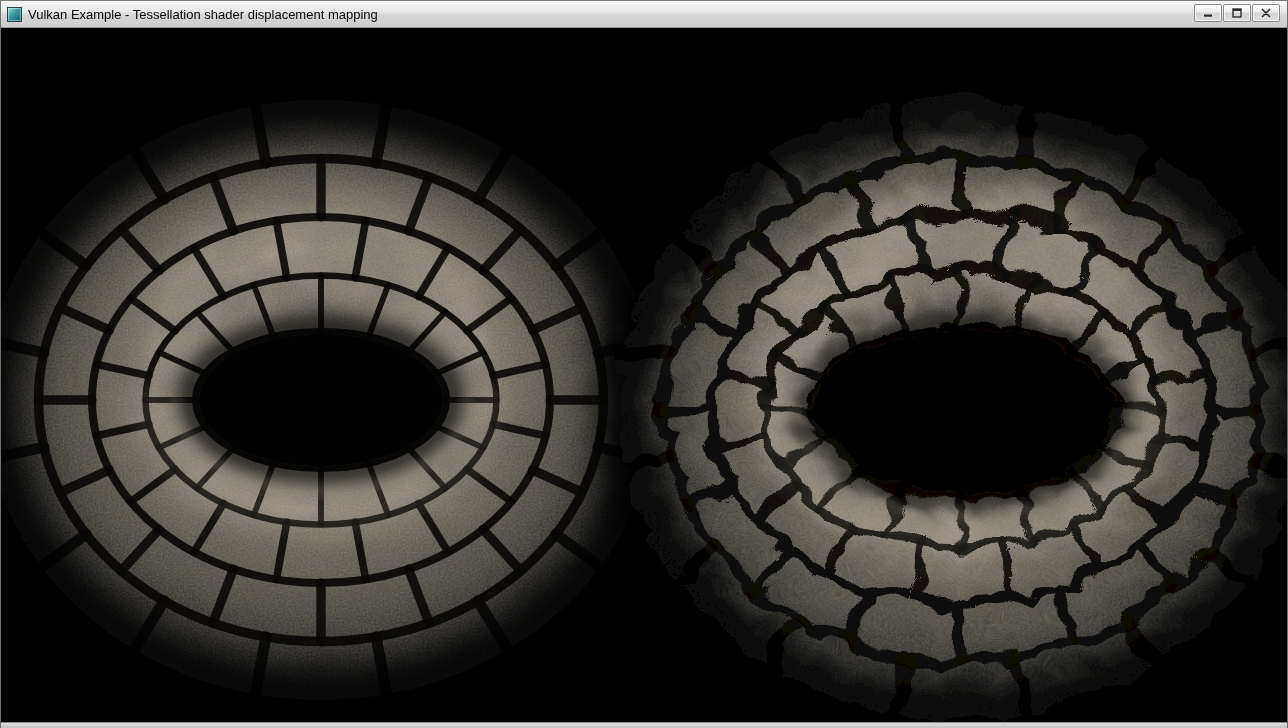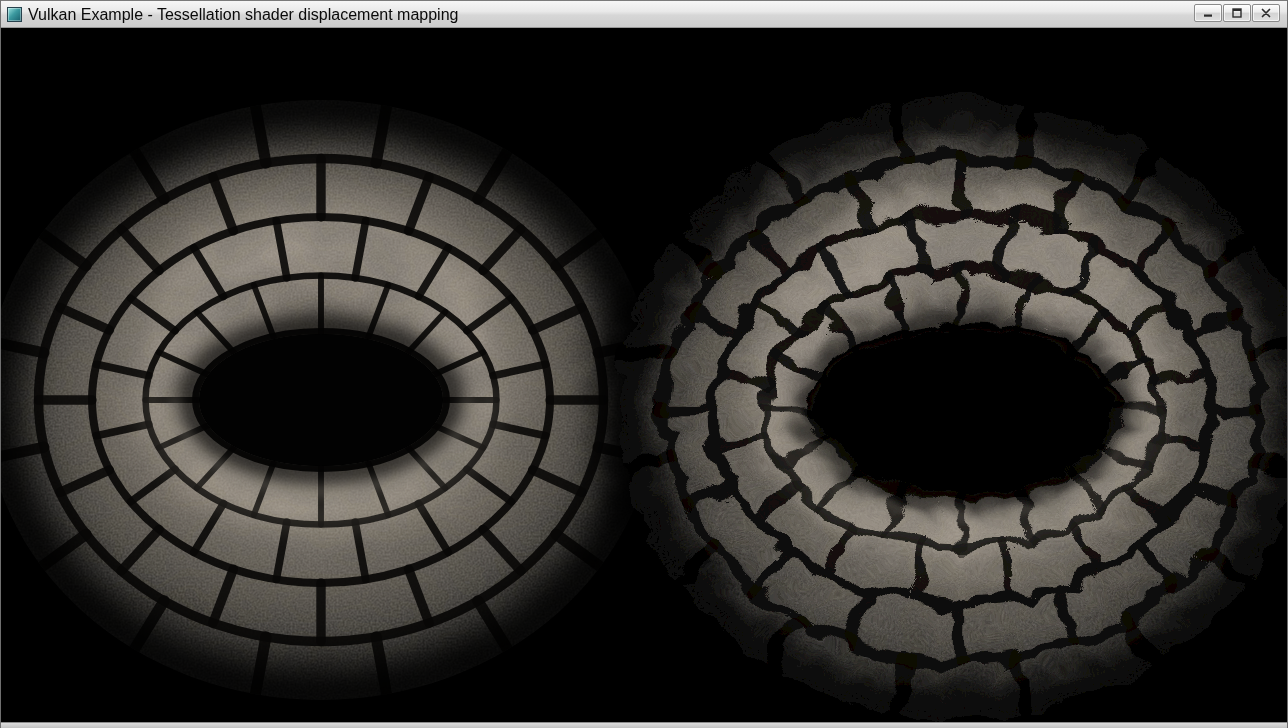--- a/index.html
+++ b/index.html
@@ -34,7 +34,7 @@
     flex: 0 0 auto;
   }
   .title {
-    font-size: 16px; color: #0a0a0a; line-height: 26px;
+    font-size: 13px; color: #0a0a0a; line-height: 26px;
     white-space: nowrap; overflow: hidden; text-overflow: ellipsis;
     padding-top: 1px;
   }

